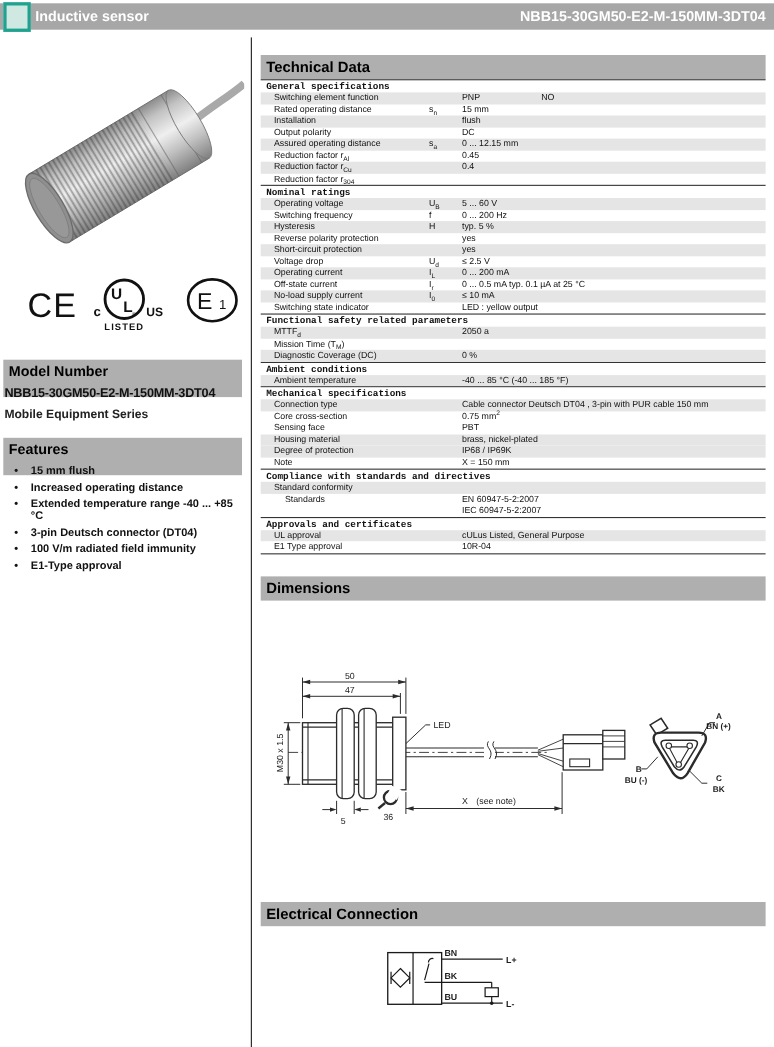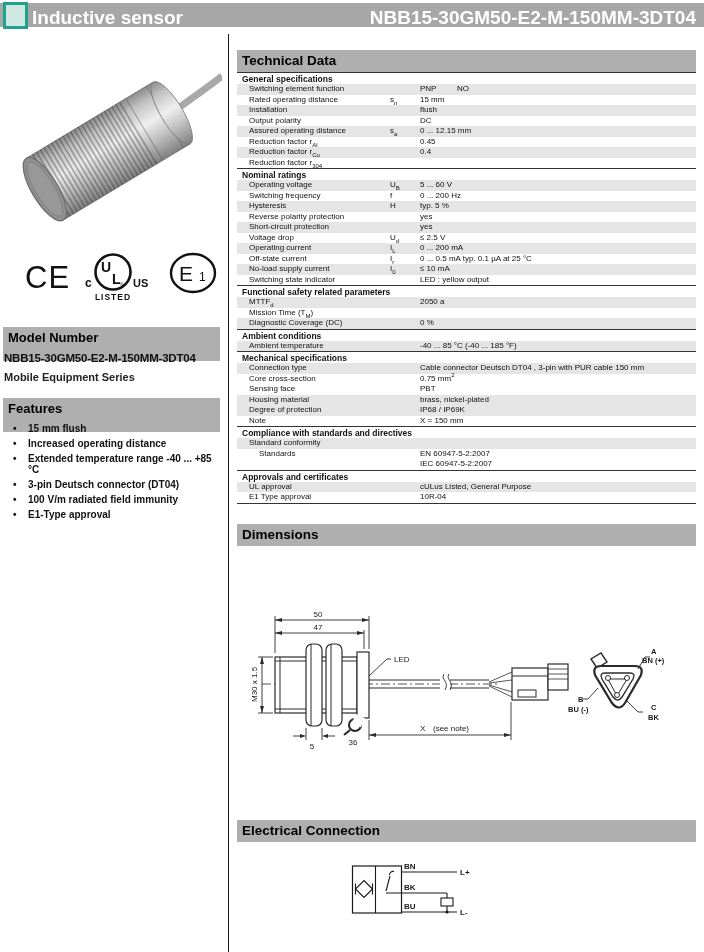--- a/index.html
+++ b/index.html
@@ -12,7 +12,7 @@
   #topbar{position:absolute;left:0;top:3px;width:704px;height:24px;background:var(--topbar);}
   #brand-square{position:absolute;left:3px;top:-1px;width:19px;height:21px;
     background:var(--teal-fill);border:3px solid var(--teal);}
-  .topbar-text{position:absolute;top:4px;font-size:19px;font-weight:bold;color:#fff;white-space:nowrap;}
+  .topbar-text{position:absolute;top:4px;font-size:13px;font-weight:bold;color:#fff;white-space:nowrap;}
   #product-type{left:32px;}
   #part-number{right:8px;}
   

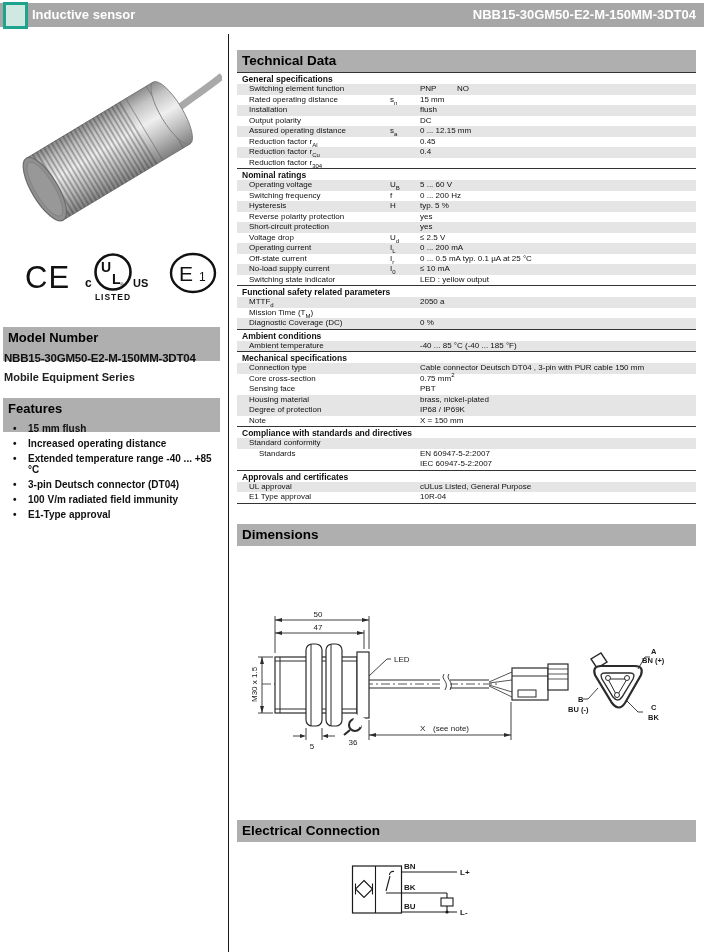--- a/index.html
+++ b/index.html
@@ -32,7 +32,7 @@
   
   #tech-table{position:absolute;left:237px;top:72px;width:459px;border-bottom:1px solid #333;font-size:8px;}
   .tsec{border-top:1px solid #333;font-weight:bold;font-size:8.5px;height:12px;line-height:12.5px;
-    padding-left:5px;box-sizing:border-box;background:#fff;}
+    padding-left:5px;box-sizing:border-box;background:#fff;font-family:Liberation Mono, monospace;}
   .trow{position:relative;min-height:10.5px;line-height:10.5px;}
   .trow.gray{background:var(--rowgray);}
   .tlabel{display:block;padding-left:12px;white-space:nowrap;}

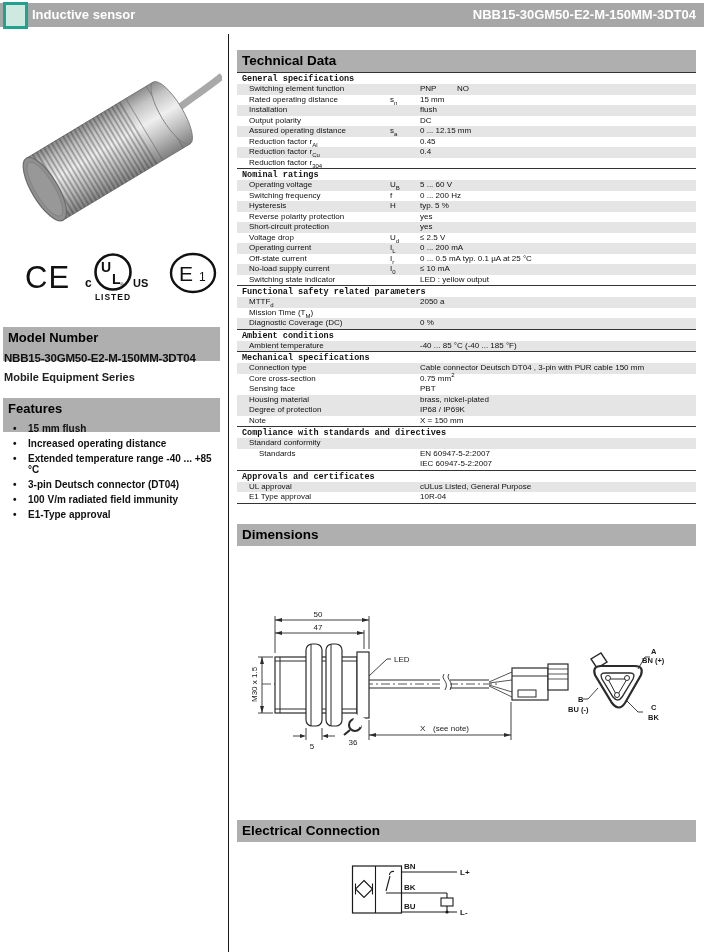--- a/index.html
+++ b/index.html
@@ -39,7 +39,7 @@
   .tlabel.ind2{padding-left:22px;}
   .tsym{position:absolute;left:153px;top:0;}
   .tval{display:block;margin:-10.5px 0 0 183px;}
-  .tval2{position:absolute;left:220px;top:0;}
+  .tval2{position:absolute;left:255px;top:0;}
   sub{font-size:6px;line-height:0;}
   sup{font-size:6px;line-height:0;}
   

